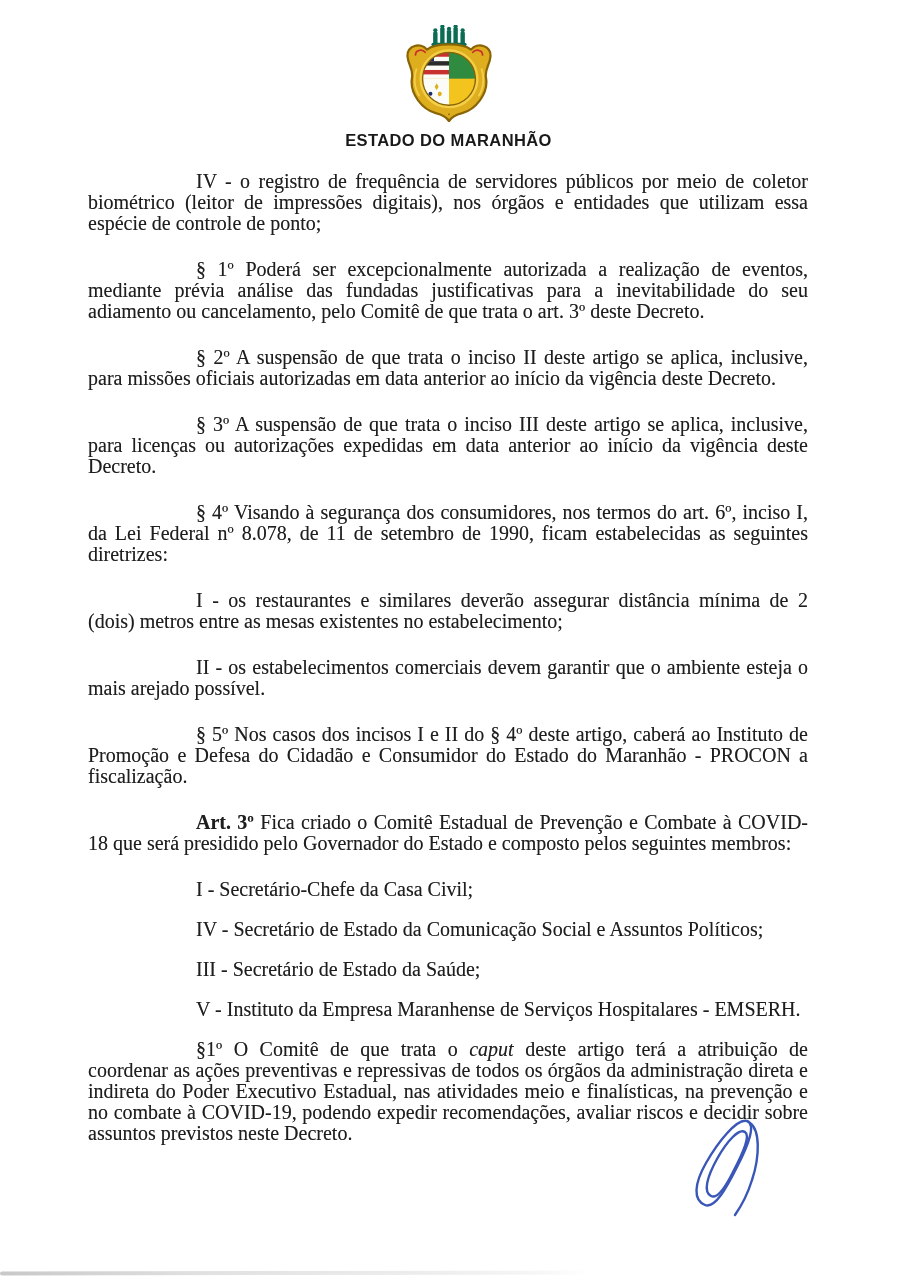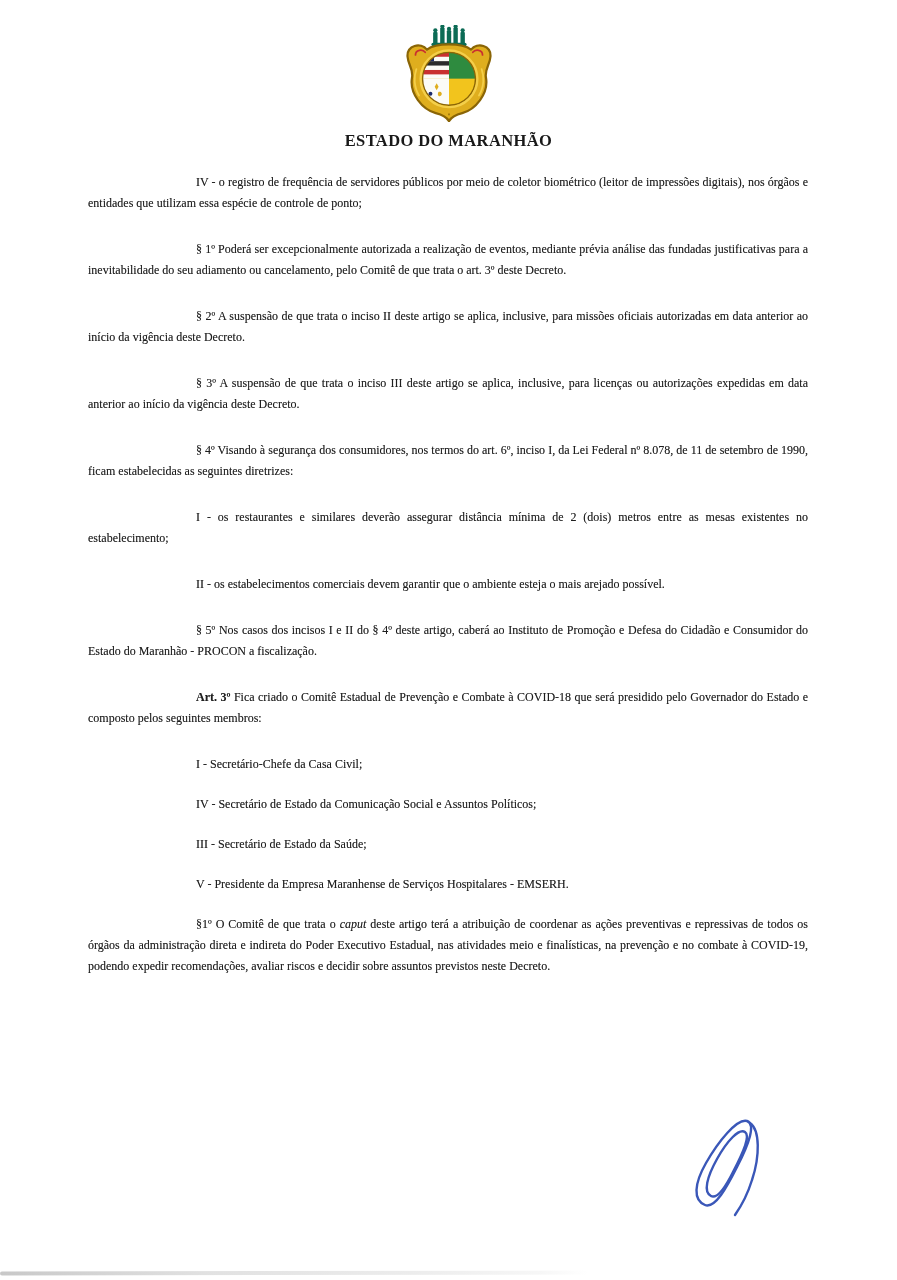--- a/index.html
+++ b/index.html
@@ -24,7 +24,7 @@
     width: 118px; height: 97px;
   }
   .doc-title {
-    font-family: Liberation Serif, serif;
+    font-family: Liberation Sans, sans-serif;
     font-weight: bold;
     font-size: 16.5px;
     letter-spacing: 0.4px;

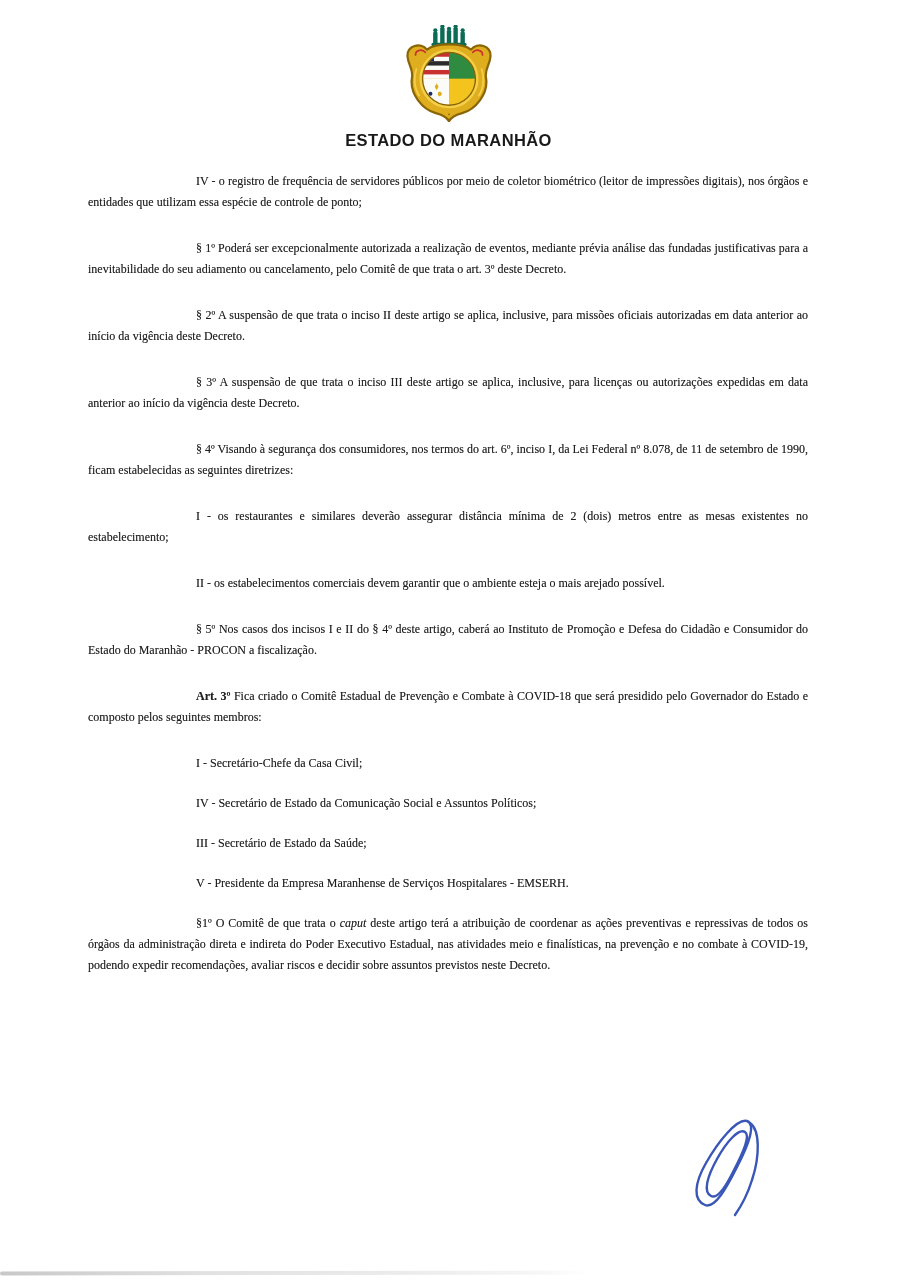--- a/index.html
+++ b/index.html
@@ -37,7 +37,7 @@
   }
   .doc-body p {
     margin: 0 0 25px 0;
-    font-size: 12px;
+    font-size: 20px;
     line-height: 21px;
     text-indent: 108px;
     text-shadow: 0 0 0.6px rgba(30,30,30,0.45); 

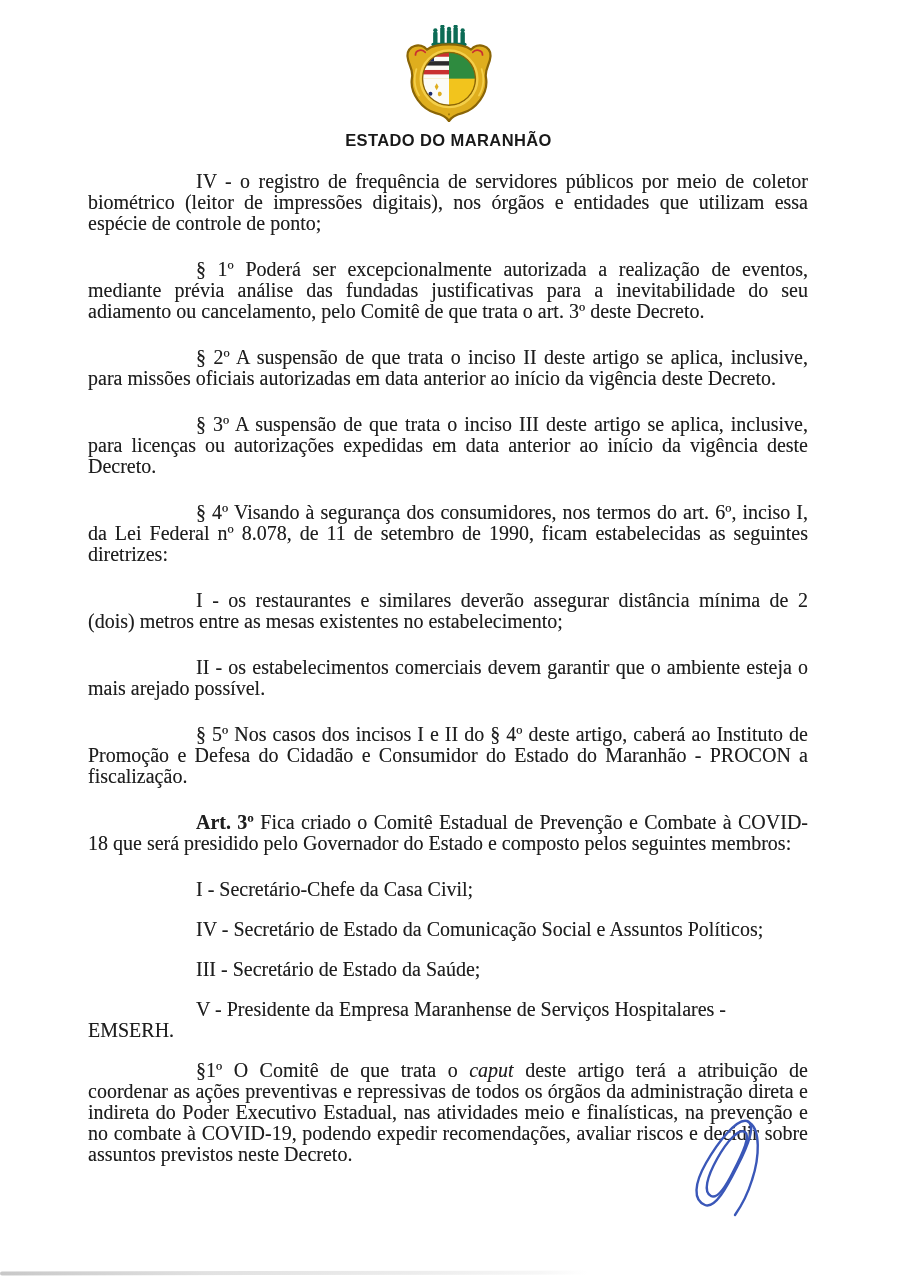--- a/index.html
+++ b/index.html
@@ -150,7 +150,7 @@
       <p class="list"><span>I - Secretário-Chefe da Casa Civil;</span></p>
       <p class="list"><span>IV - Secretário de Estado da Comunicação Social e Assuntos Políticos;</span></p>
       <p class="list"><span>III - Secretário de Estado da Saúde;</span></p>
-      <p class="list"><span>V - Presidente da Empresa Maranhense de Serviços Hospitalares - EMSERH.</span></p>
+      <p class="list"><span>V - Instituto da Empresa Maranhense de Serviços Hospitalares - EMSERH.</span></p>
       <p class="body"><span>§1º O Comitê de que trata o </span><span class="seg-italic">caput</span><span> deste artigo terá a atribuição de coordenar as ações preventivas e repressivas de todos os órgãos da administração direta e indireta do Poder Executivo Estadual, nas atividades meio e finalísticas, na prevenção e no combate à COVID-19, podendo expedir recomendações, avaliar riscos e decidir sobre assuntos previstos neste Decreto.</span></p>
     </div>
 

